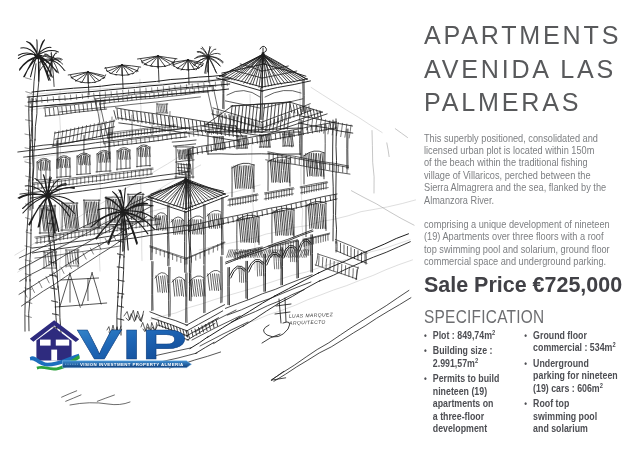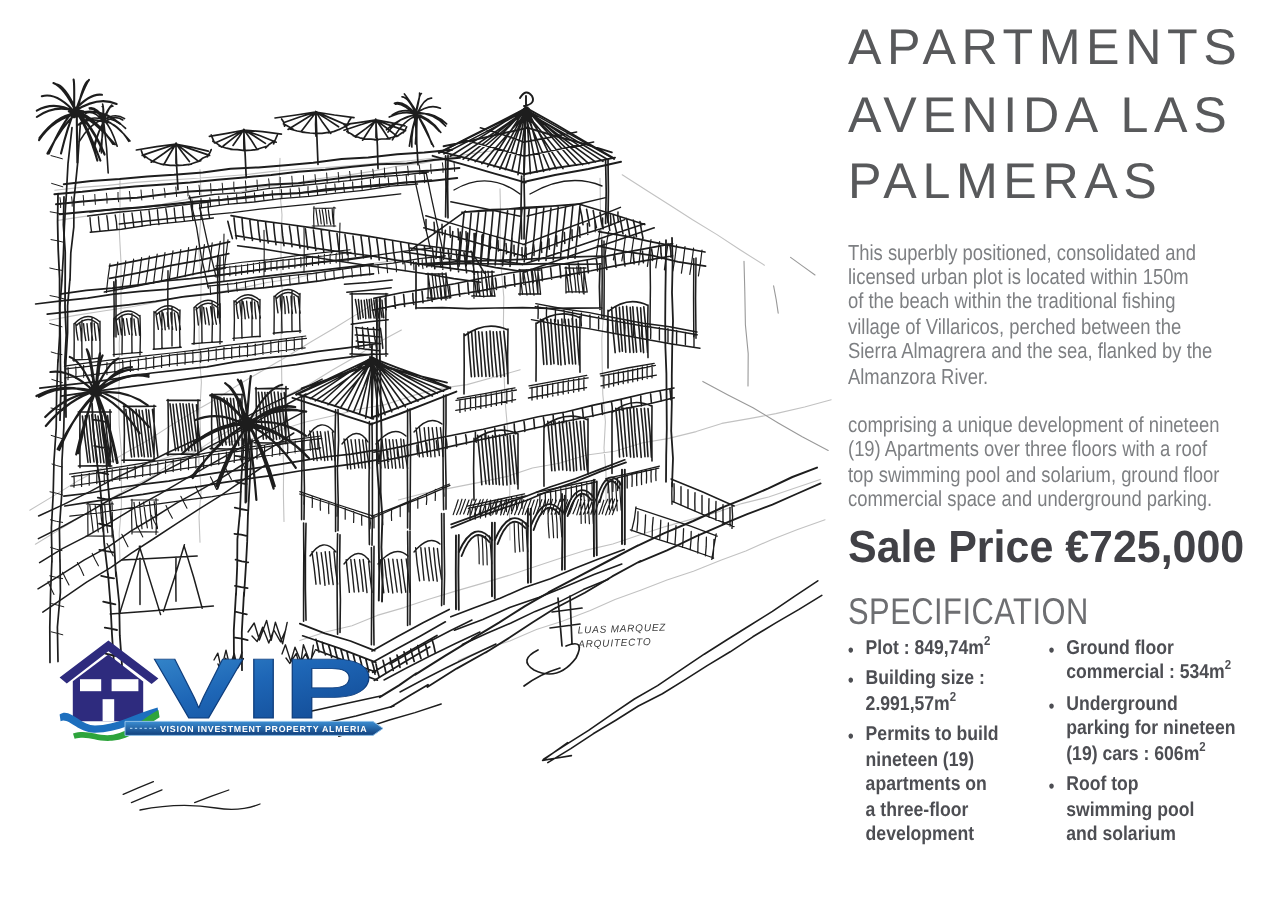--- a/index.html
+++ b/index.html
@@ -255,7 +255,7 @@
 
 <div style="position:absolute;left:424px;top:0;width:212px">
 
-<div style="font-size:25.1px;line-height:33.5px;font-weight:400;color:#58595b;letter-spacing:2.8px;margin-top:8px;white-space:nowrap">APARTMENTS<br>AVENIDA LAS<br>PALMERAS</div>
+<div style="font-size:25.1px;line-height:33.5px;font-weight:400;color:#58595b;letter-spacing:2.8px;margin-top:19px;white-space:nowrap">APARTMENTS<br>AVENIDA LAS<br>PALMERAS</div>
 
 <div style="font-size:10.9px;line-height:12.4px;color:#7d7f82;margin-top:12px;white-space:nowrap;transform:scaleX(0.845);transform-origin:0 0">This superbly positioned, consolidated and<br>licensed urban plot is located within 150m<br>of the beach within the traditional fishing<br>village of Villaricos, perched between the<br>Sierra Almagrera and the sea, flanked by the<br>Almanzora River.</div>
 

